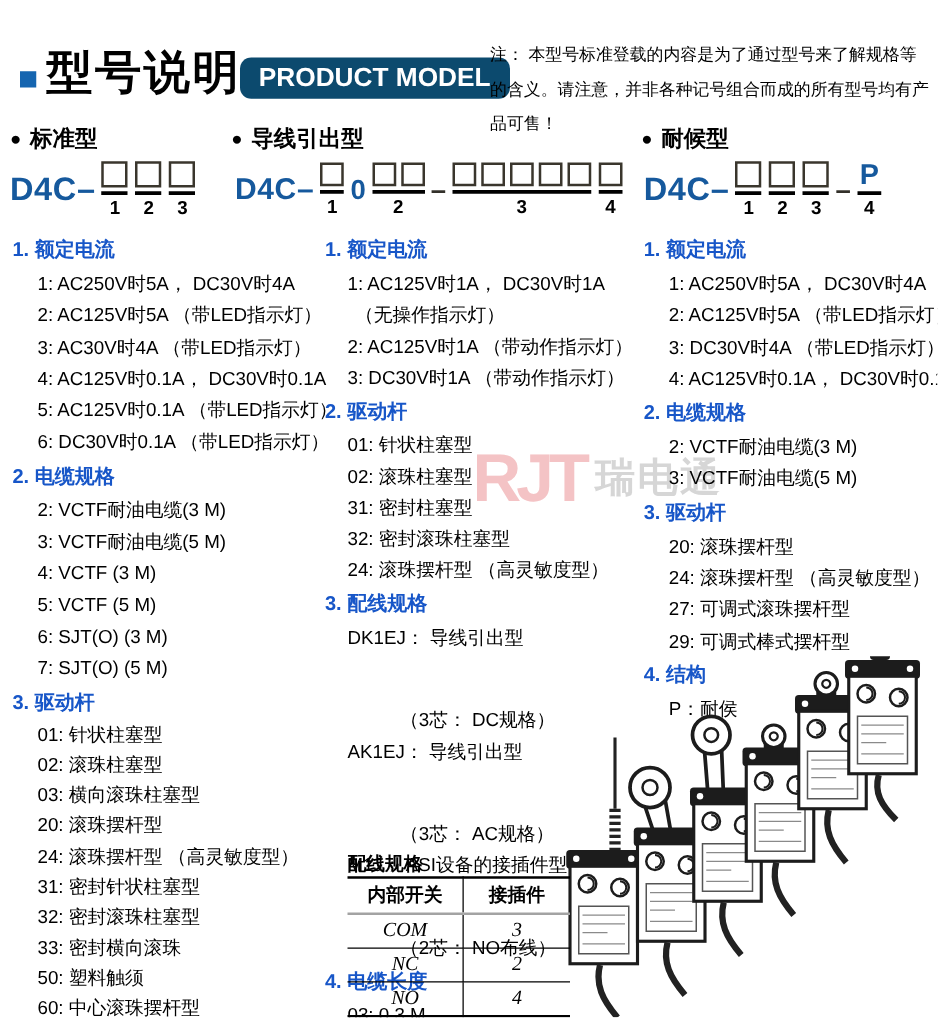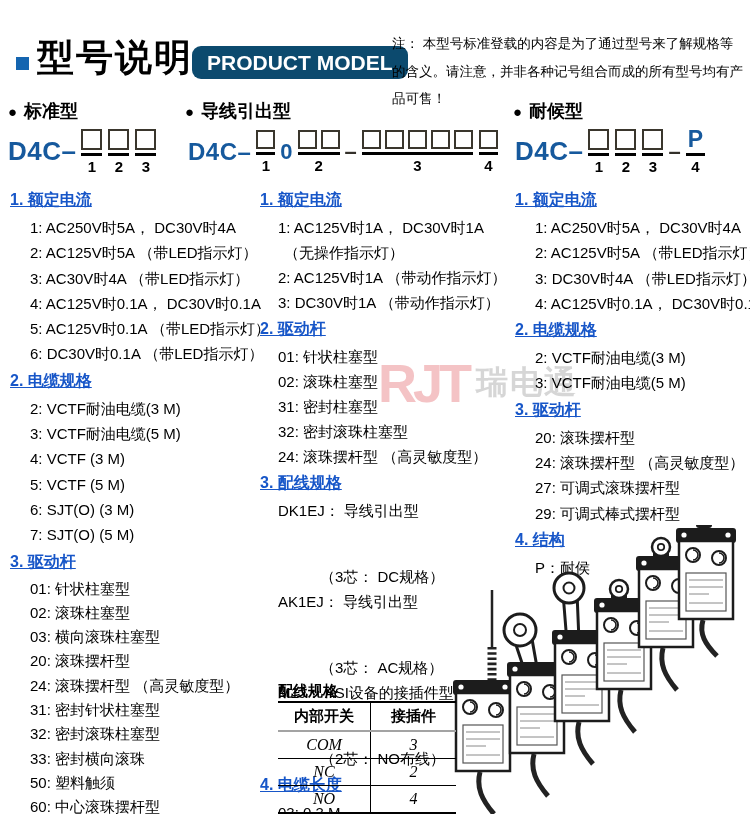--- a/index.html
+++ b/index.html
@@ -34,7 +34,7 @@
   .col-1{left:8px;top:186px;width:248px;}
   .col-2{left:258px;top:186px;width:234px;}
   .col-3{left:513px;top:186px;width:237px;}
-  .sec-title{font-size:16px;font-weight:bold;color:#1756c8;margin:4px 0 4px;padding-left:2px;text-decoration:underline;}
+  .sec-title{font-size:16px;font-weight:bold;color:#1756c8;margin:4px 0 4px;padding-left:2px;}
   .item{font-size:15px;line-height:25.3px;padding-left:22px;white-space:nowrap;}
   .col-1 .sec-drive .item{line-height:24.3px;}
   .col-2 .item{line-height:25px;padding-left:20px;}

